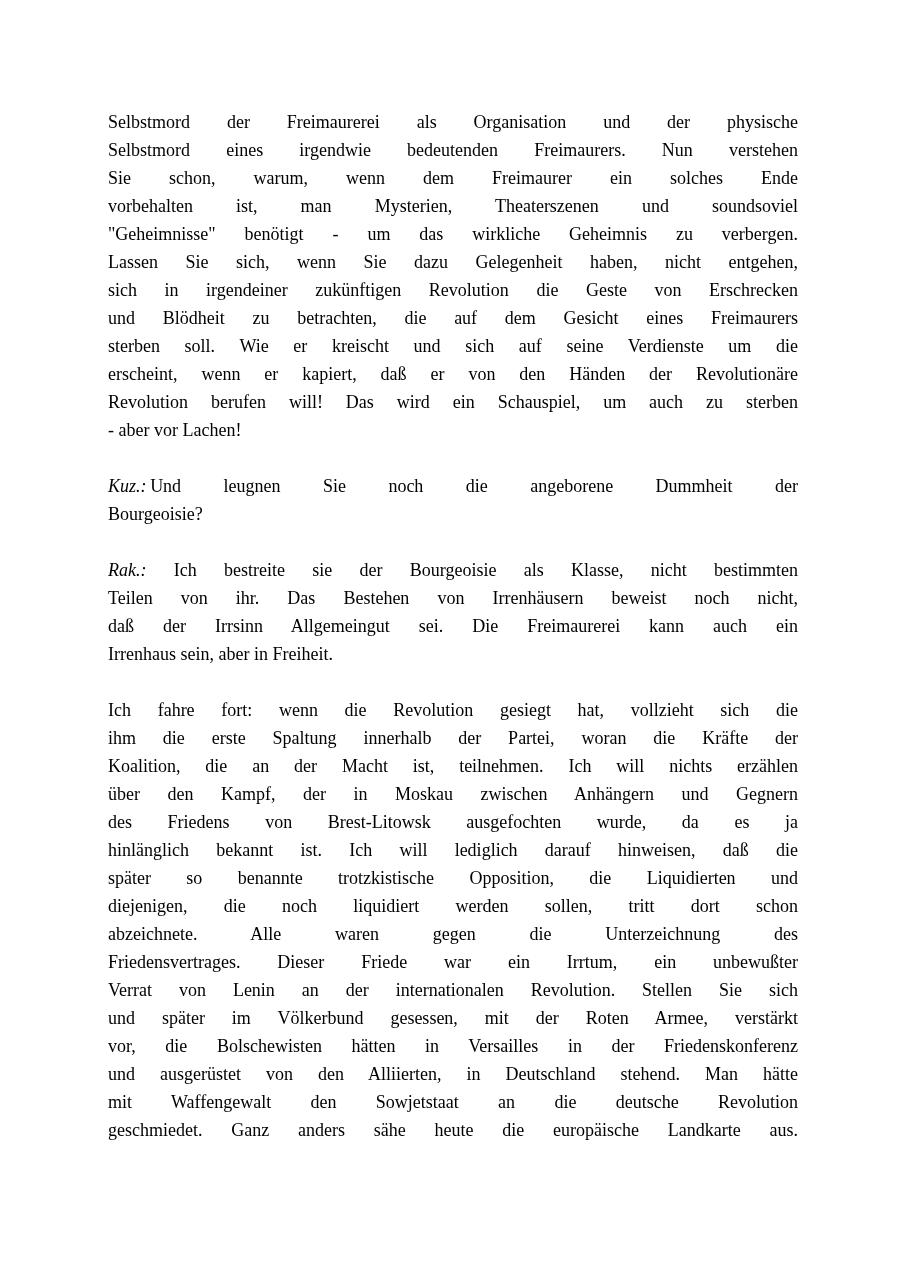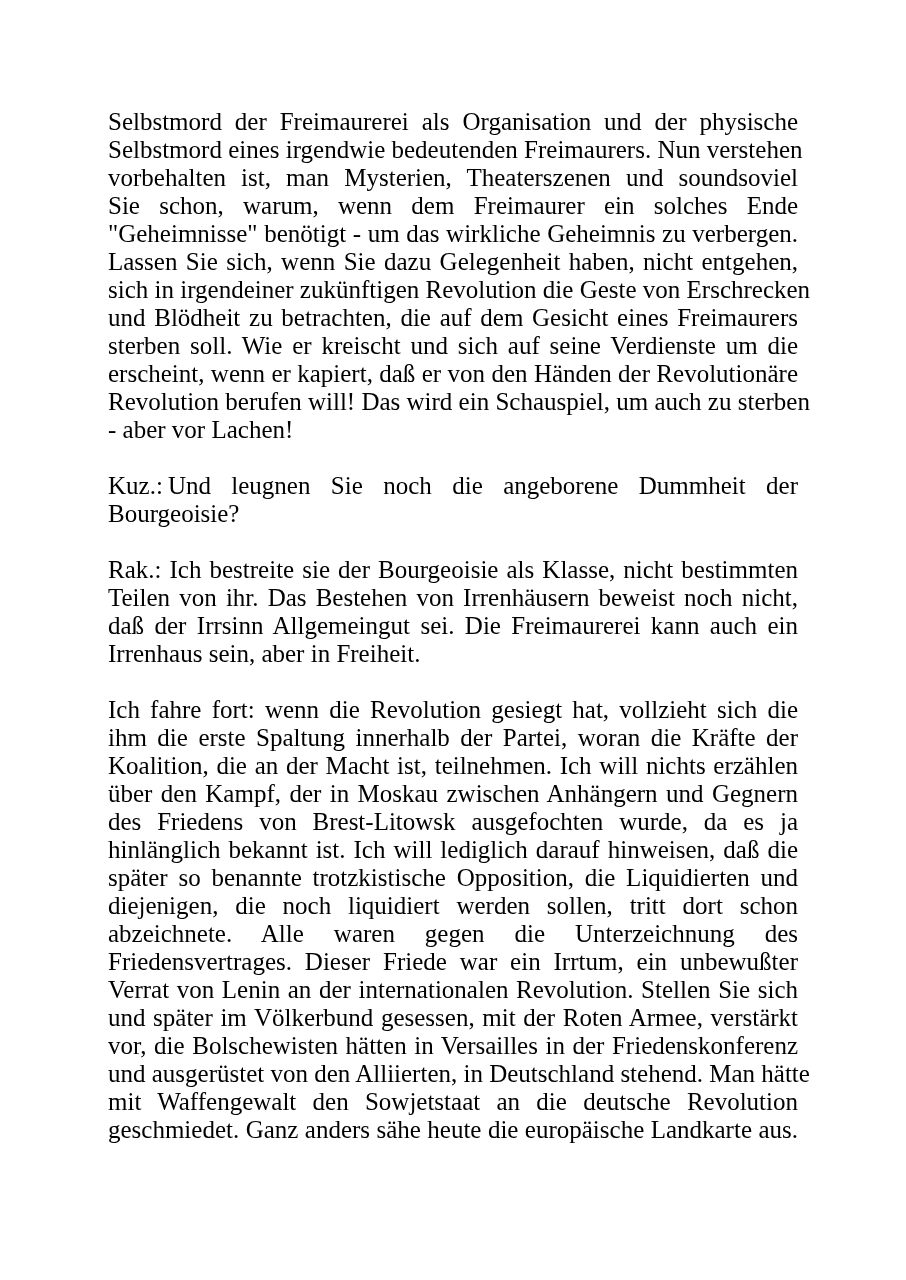--- a/index.html
+++ b/index.html
@@ -19,7 +19,7 @@
       top: 108px;
       width: 690px;
       font-family: "Liberation Serif", serif;
-      font-size: 25px;
+      font-size: 18px;
       line-height: 28px;
       color: #000000;
     }

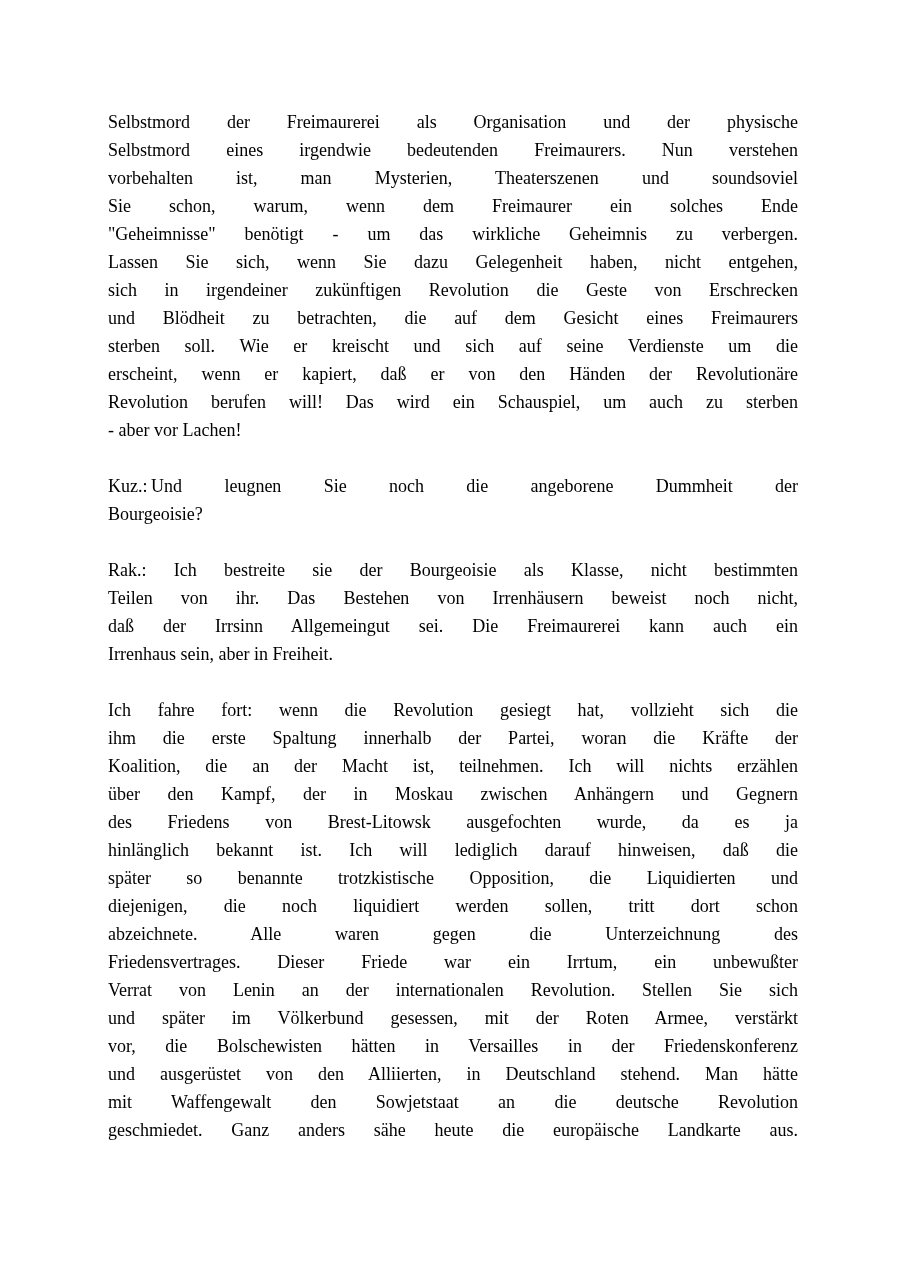--- a/index.html
+++ b/index.html
@@ -50,8 +50,8 @@
   <div class="para">
     <span class="line">Selbstmord der Freimaurerei als Organisation und der physische</span>
     <span class="line">Selbstmord eines irgendwie bedeutenden Freimaurers. Nun verstehen</span>
+    <span class="line">Sie schon, warum, wenn dem Freimaurer ein solches Ende</span>
     <span class="line">vorbehalten ist, man Mysterien, Theaterszenen und soundsoviel</span>
-    <span class="line">Sie schon, warum, wenn dem Freimaurer ein solches Ende</span>
     <span class="line">"Geheimnisse" benötigt - um das wirkliche Geheimnis zu verbergen.</span>
     <span class="line">Lassen Sie sich, wenn Sie dazu Gelegenheit haben, nicht entgehen,</span>
     <span class="line">sich in irgendeiner zukünftigen Revolution die Geste von Erschrecken</span>

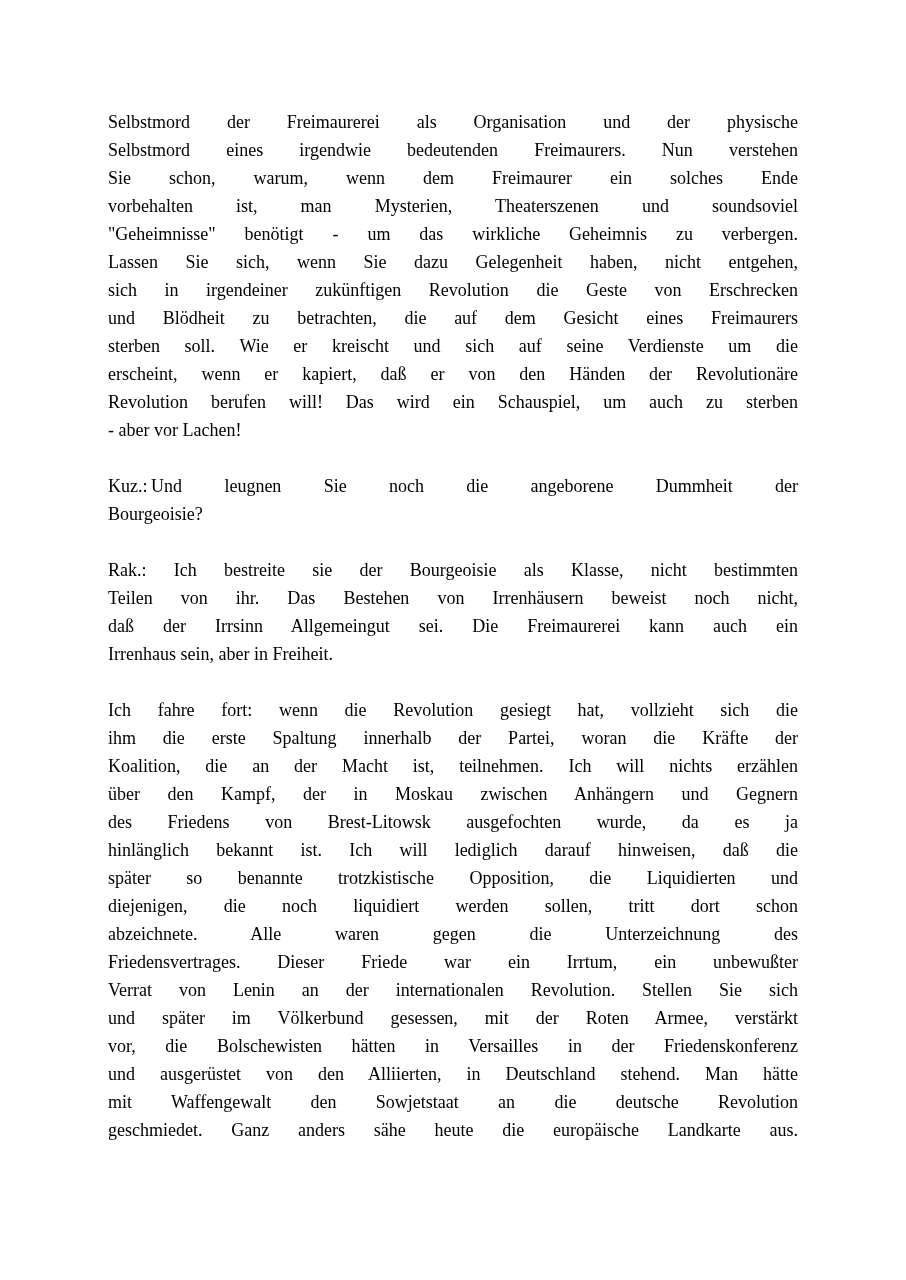--- a/index.html
+++ b/index.html
@@ -40,6 +40,7 @@
       margin: 0 0 28px 0;
     }
     .speaker {
+      font-style: italic;
     }
   </style>
 </head>

